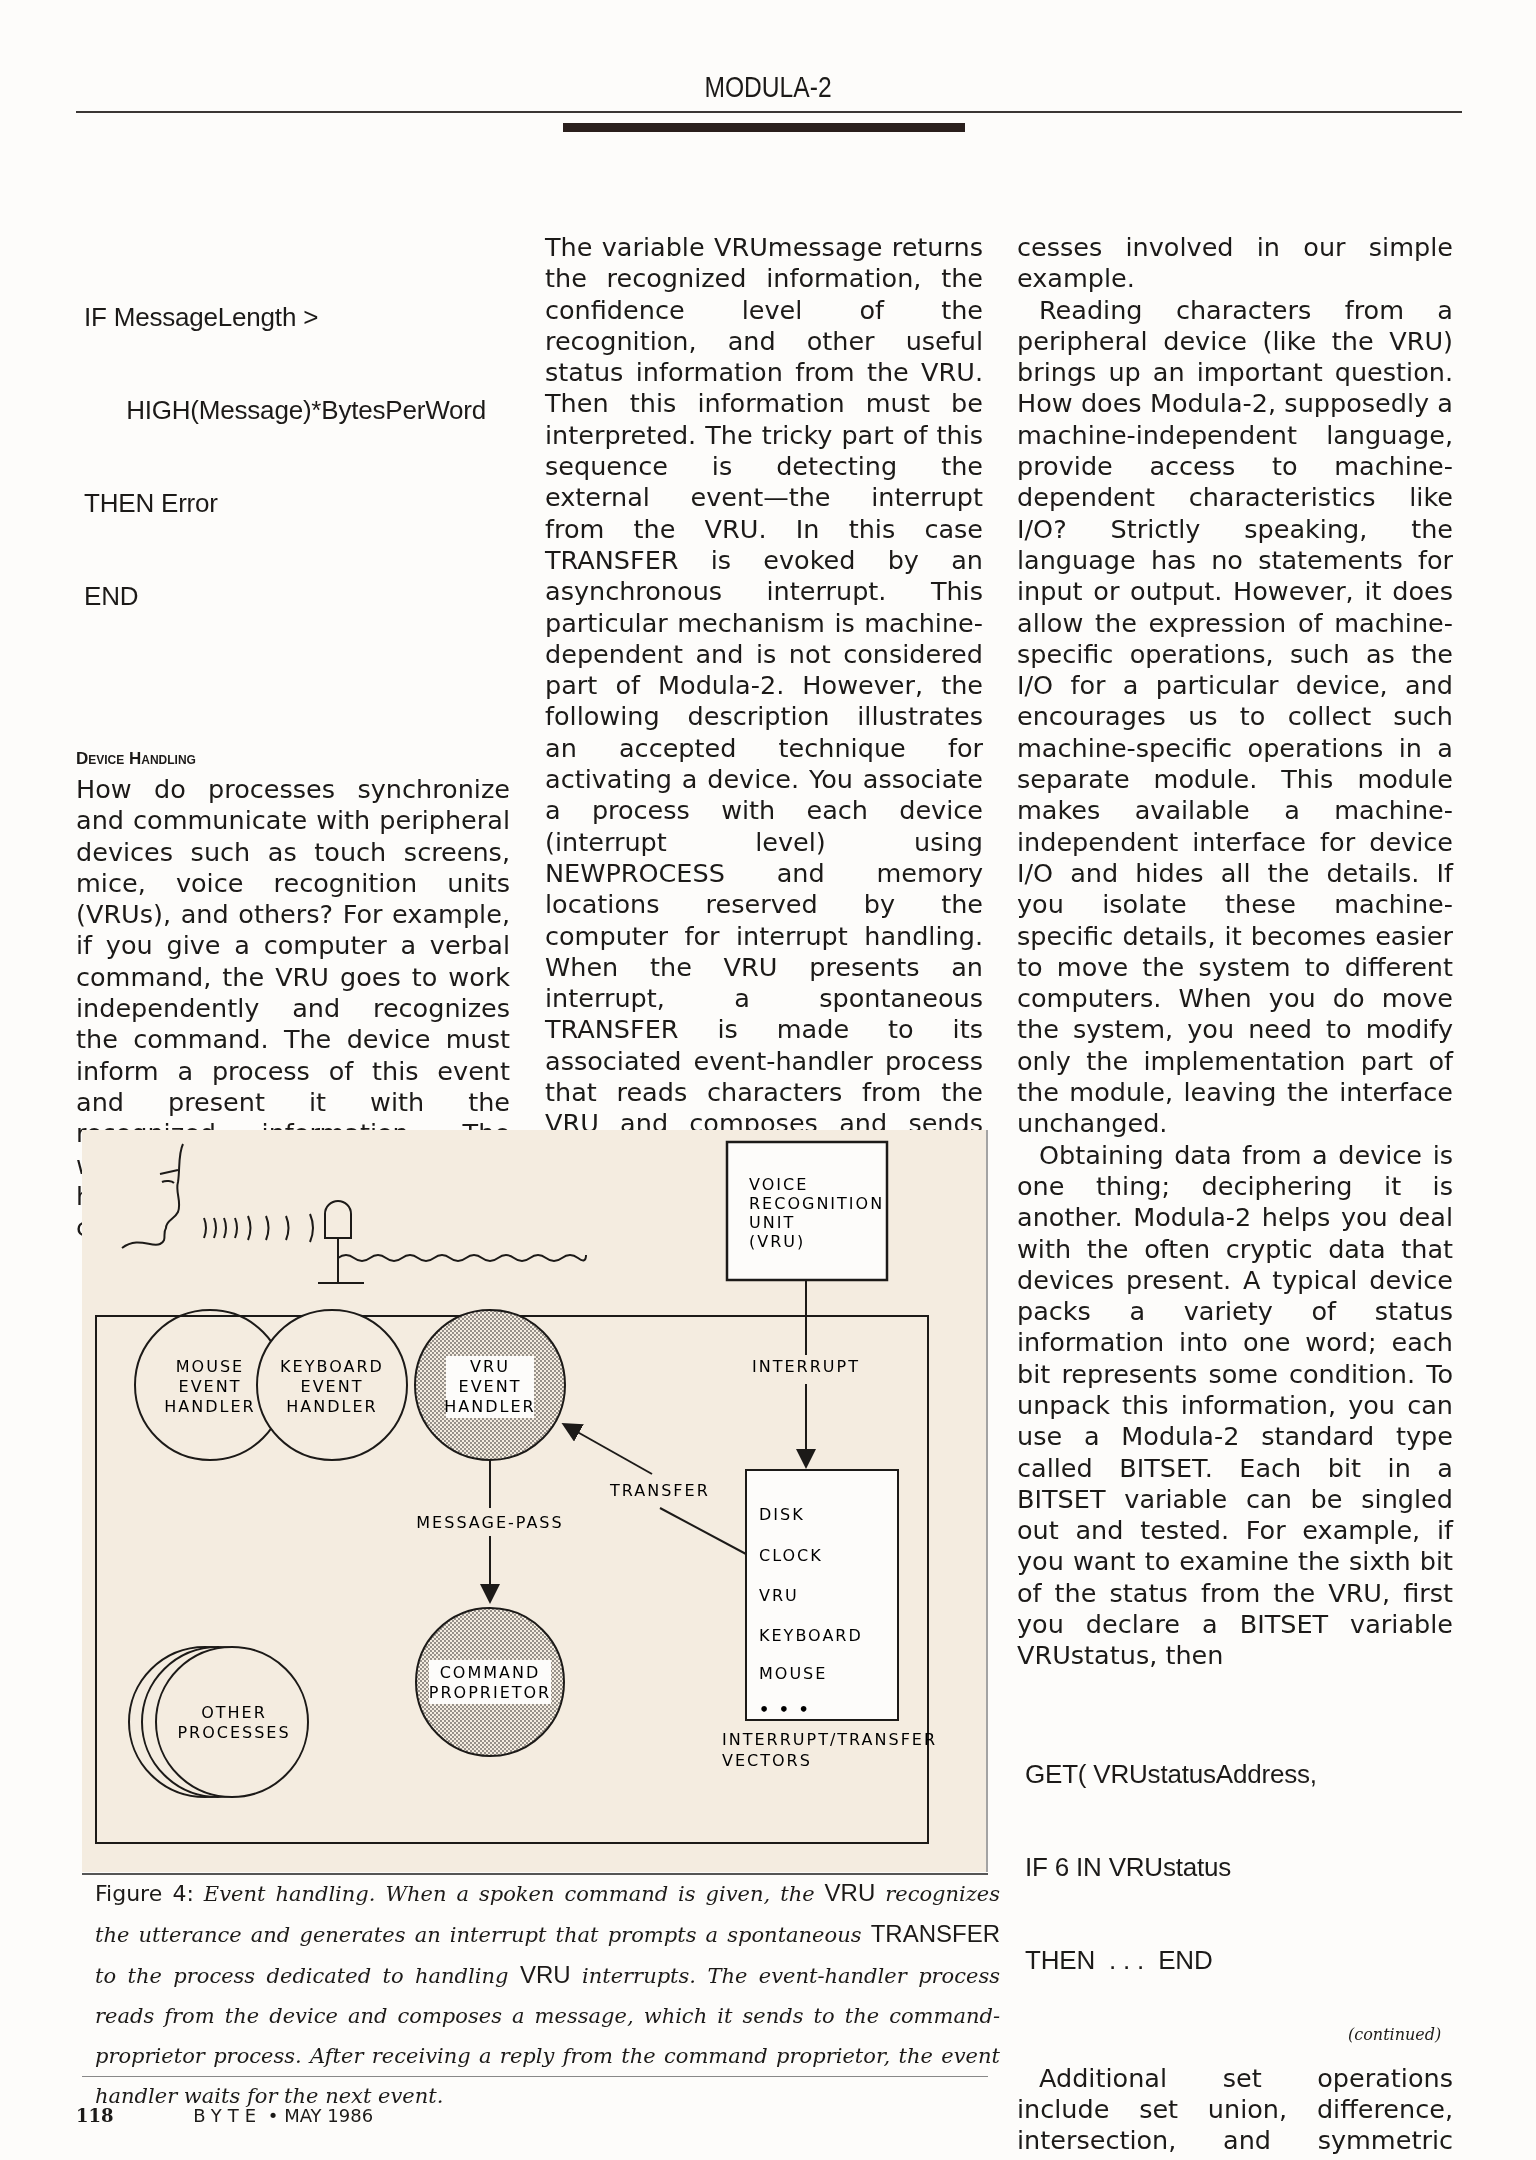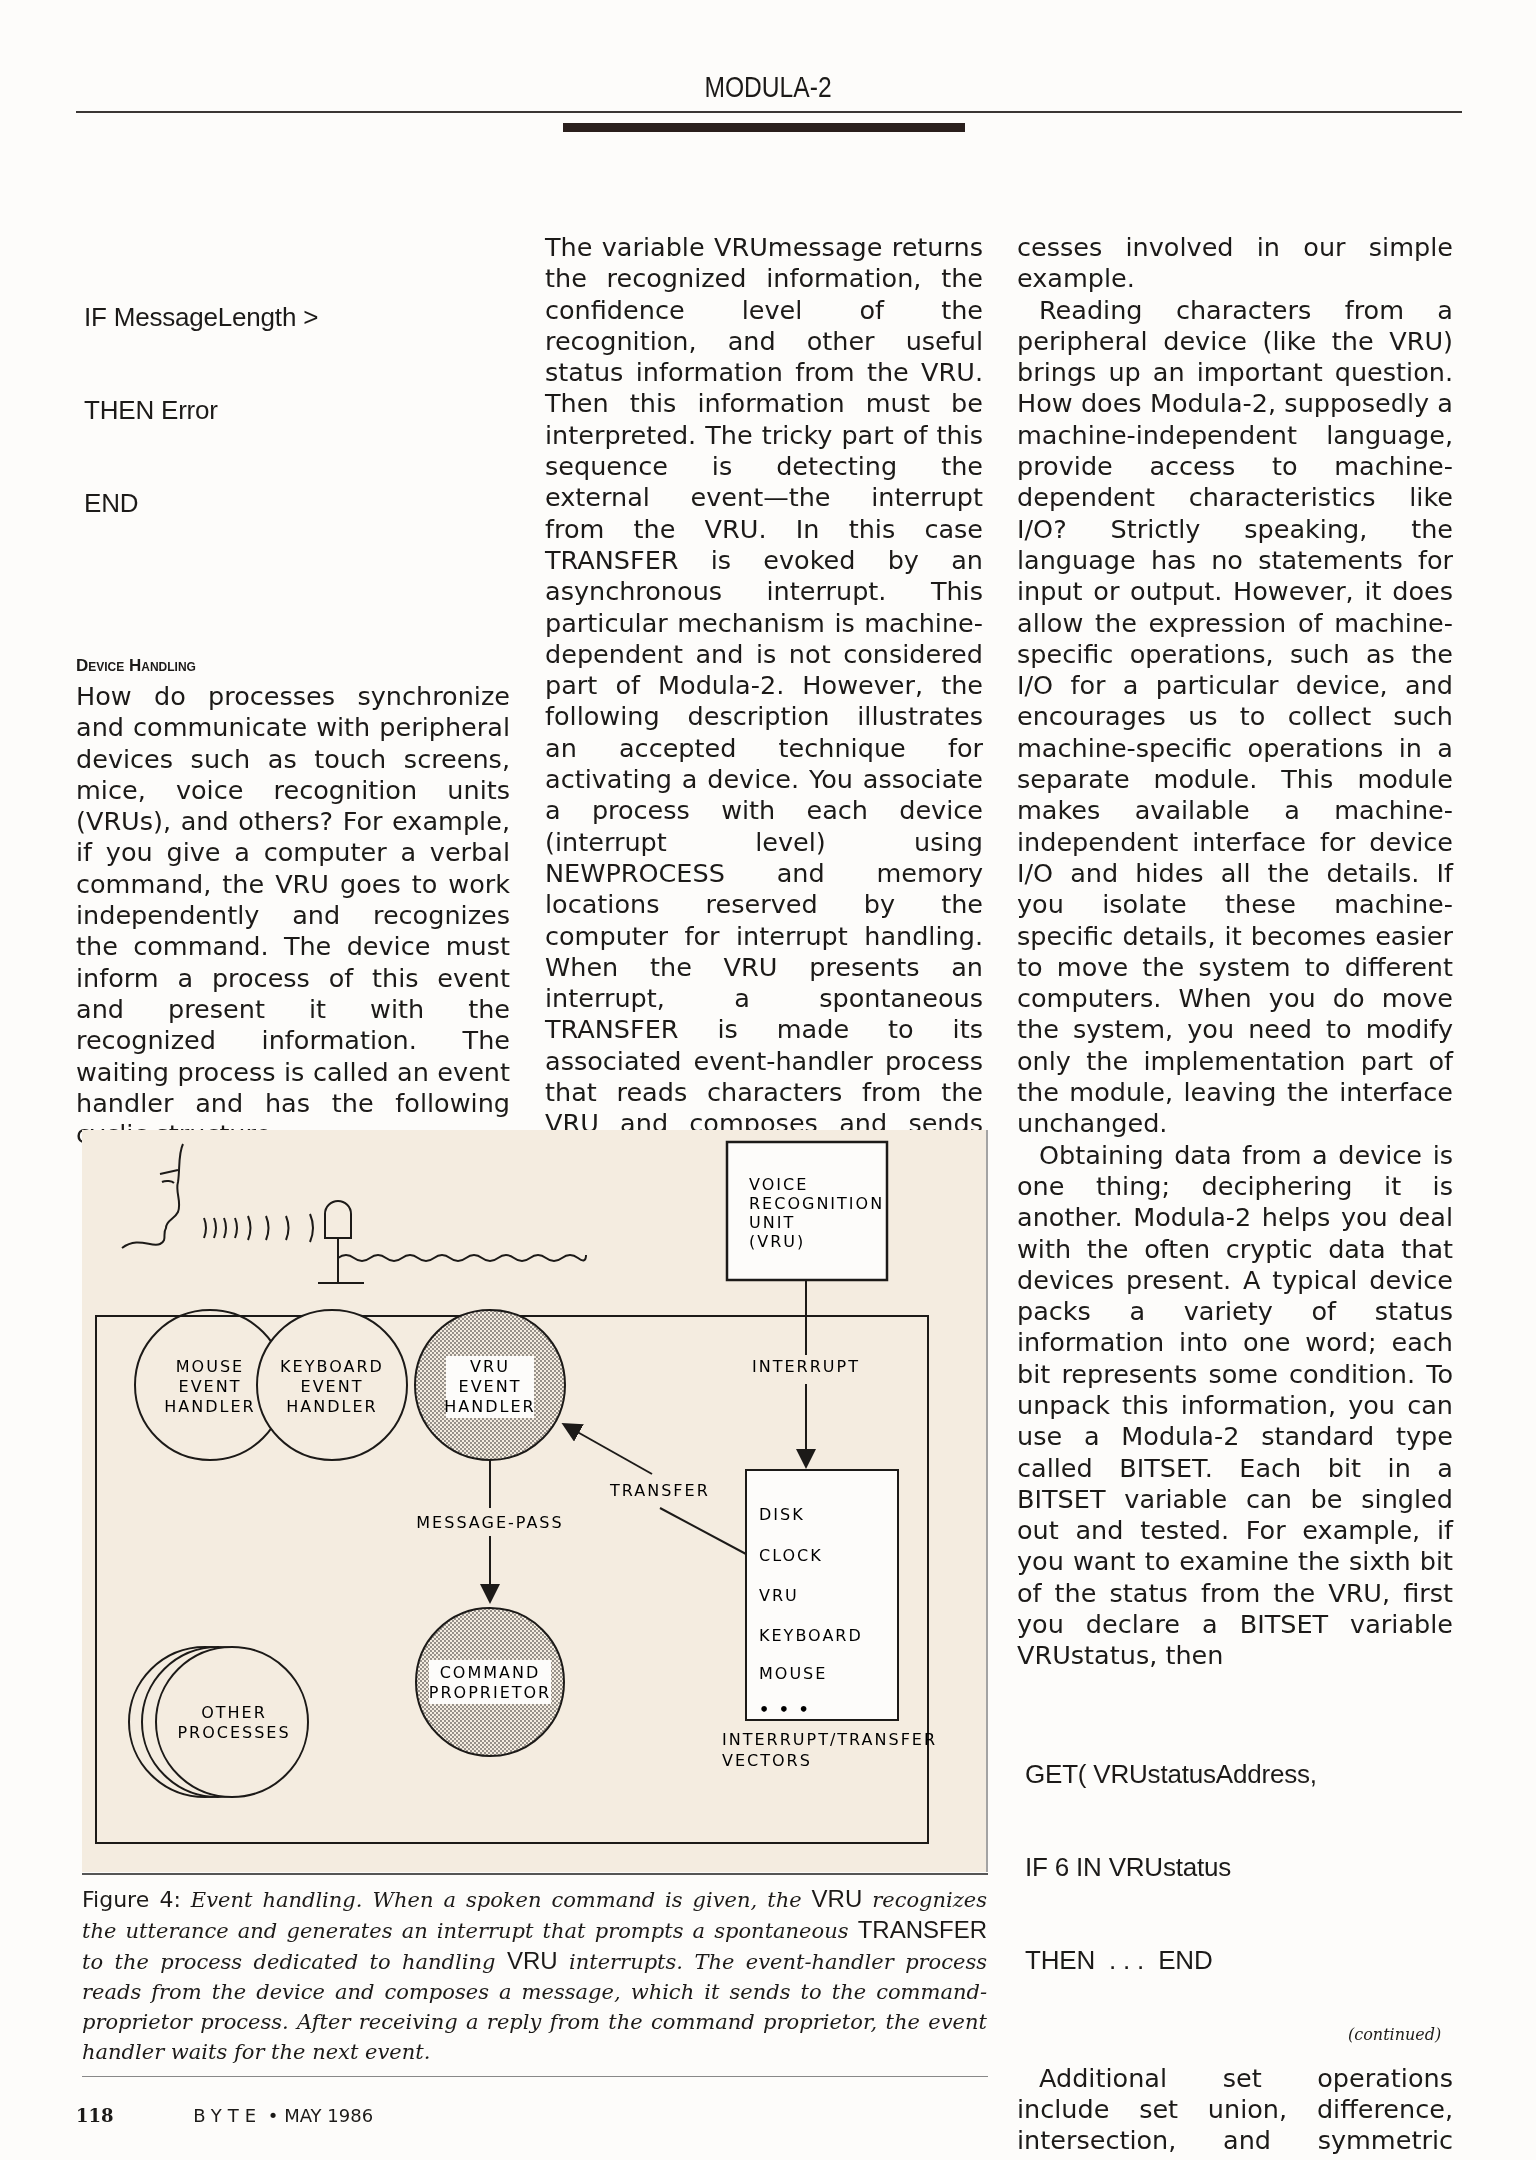--- a/index.html
+++ b/index.html
@@ -63,6 +63,7 @@
 <div class="col col-1">
   <div class="code">
     <div>IF MessageLength &gt;</div>
+    <div>      HIGH(Message)*BytesPerWord</div>
     <div>THEN Error</div>
     <div>END</div>
   </div>

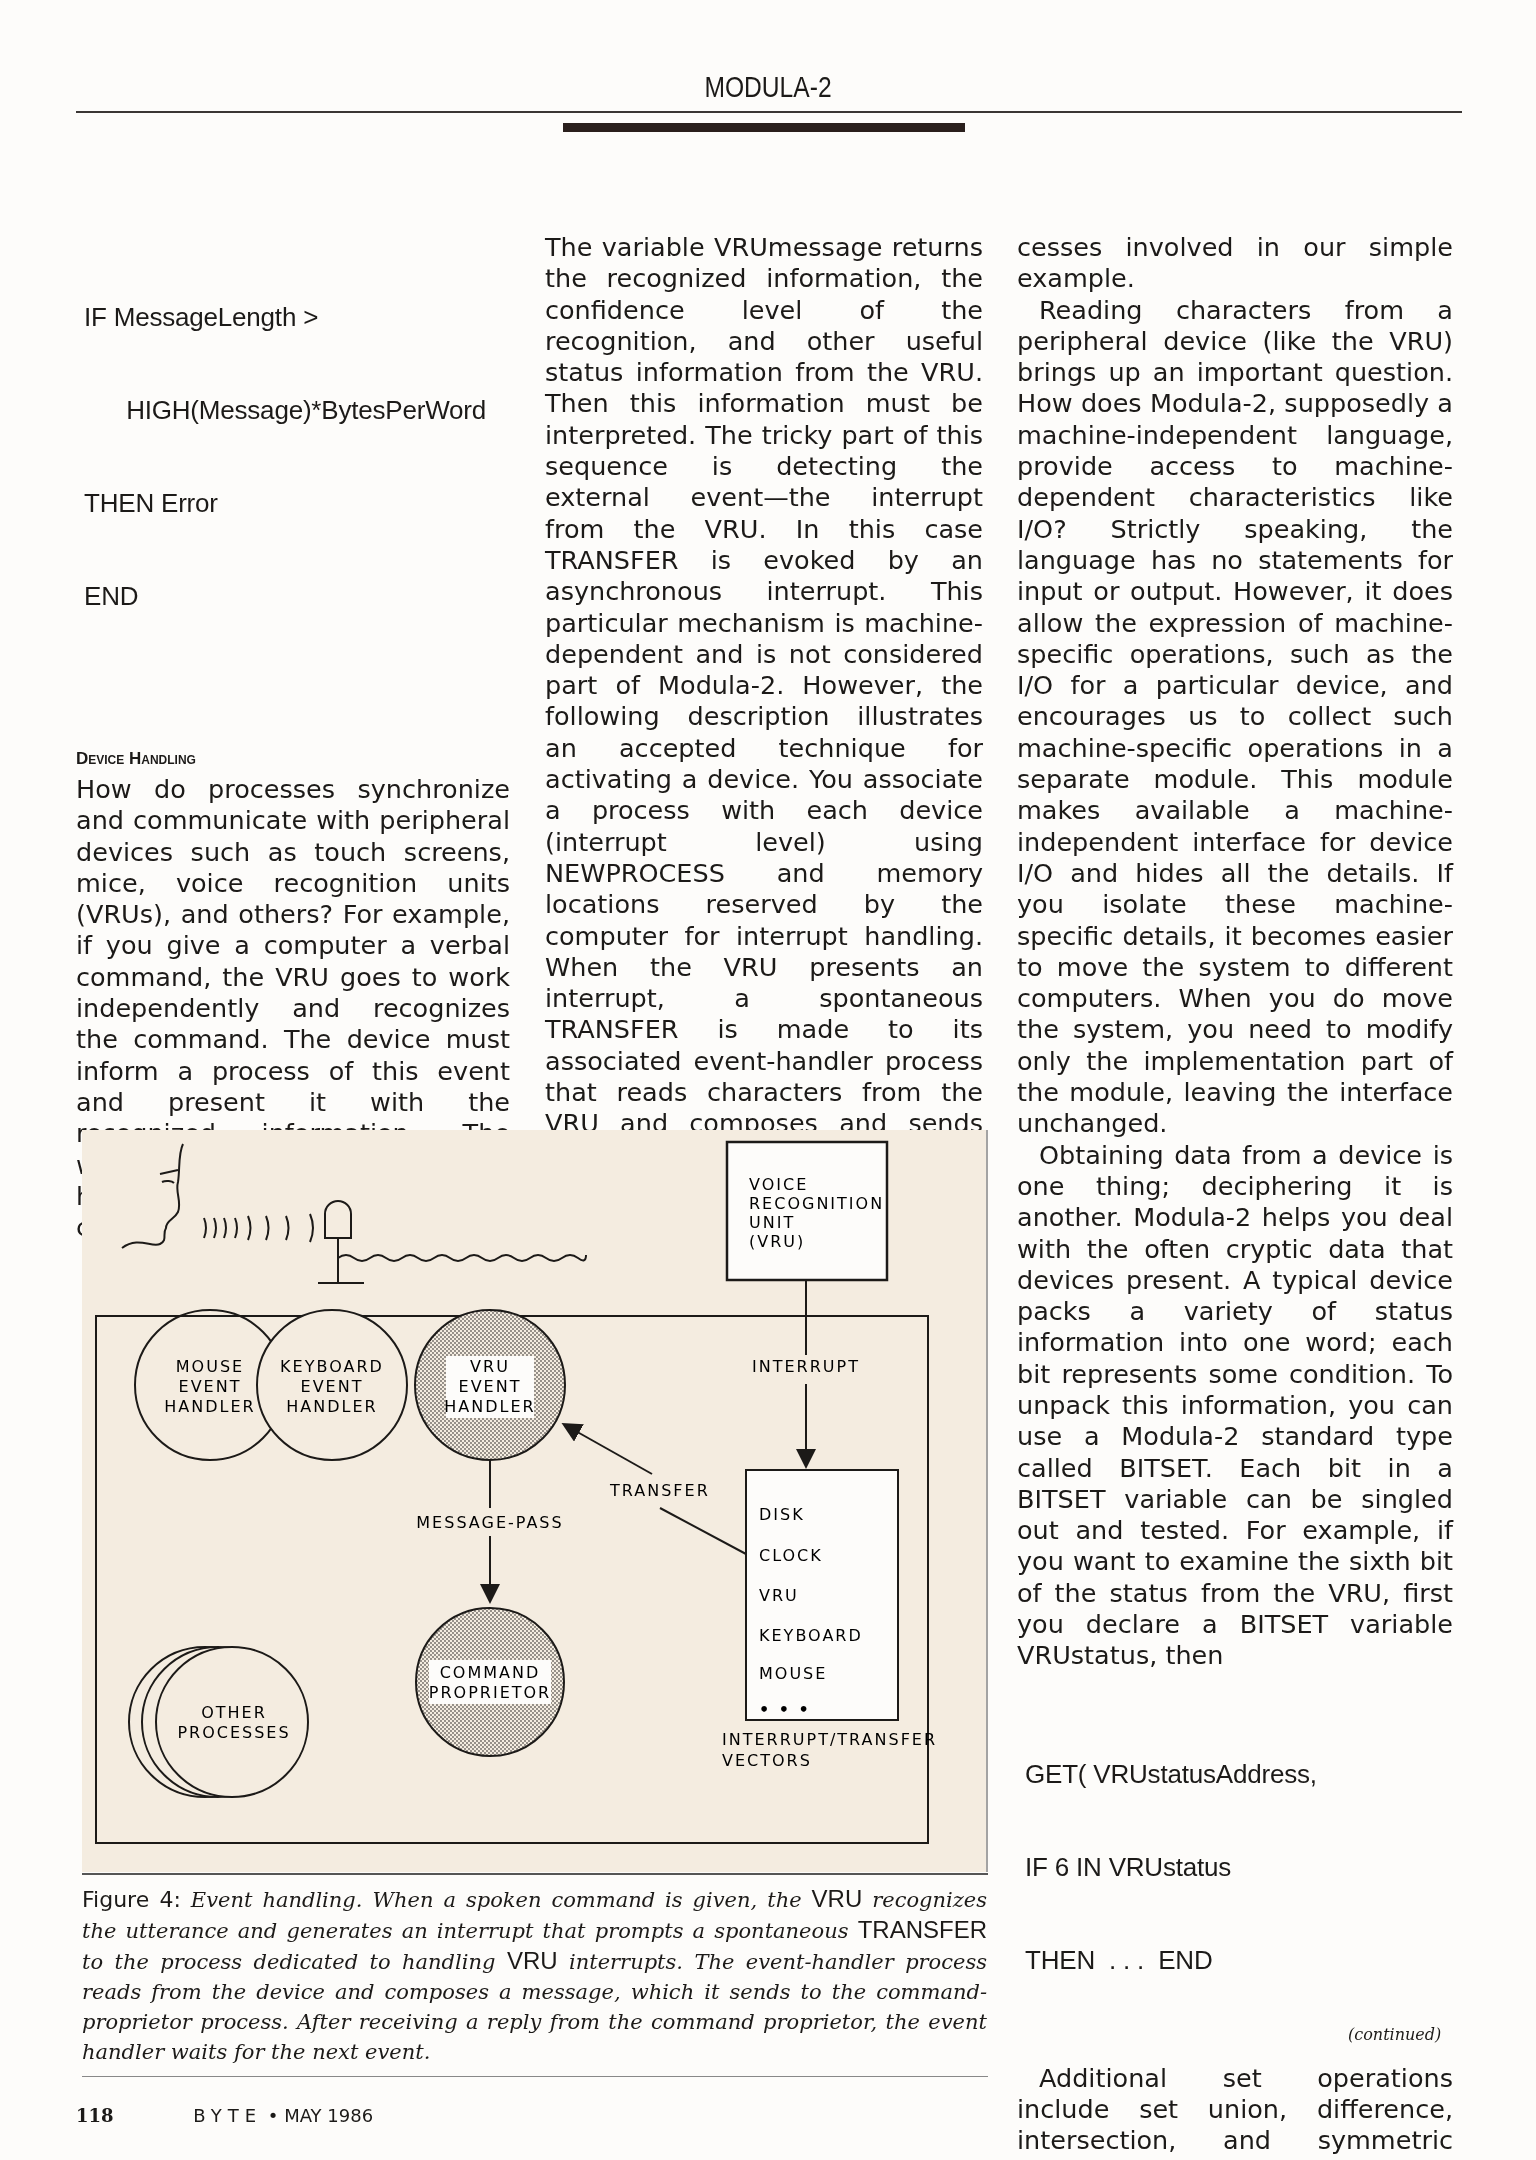--- a/index.html
+++ b/index.html
@@ -36,9 +36,9 @@
   .fig-bottom-rule { position: absolute; left: 82px; top: 1873px; width: 906px; height: 2px; background: #555; }
 
   .caption {
-    position: absolute; left: 82px; top: 1873px; width: 905px;
-    font-family: "DejaVu Serif", serif; font-style: italic; font-size: 21px; line-height: 30px;
-    padding-top: 11px; text-align: justify;
+    position: absolute; left: 95px; top: 1873px; width: 905px;
+    font-family: "DejaVu Serif", serif; font-style: italic; font-size: 21px; line-height: 40px;
+    padding-top: 0; text-align: justify;
   }
   .caption .lead { font-style: normal; font-family: "DejaVu Sans", sans-serif; font-size: 22px; }
   .caption .up { font-style: normal; font-family: "Liberation Sans", sans-serif; font-size: 24px; }

